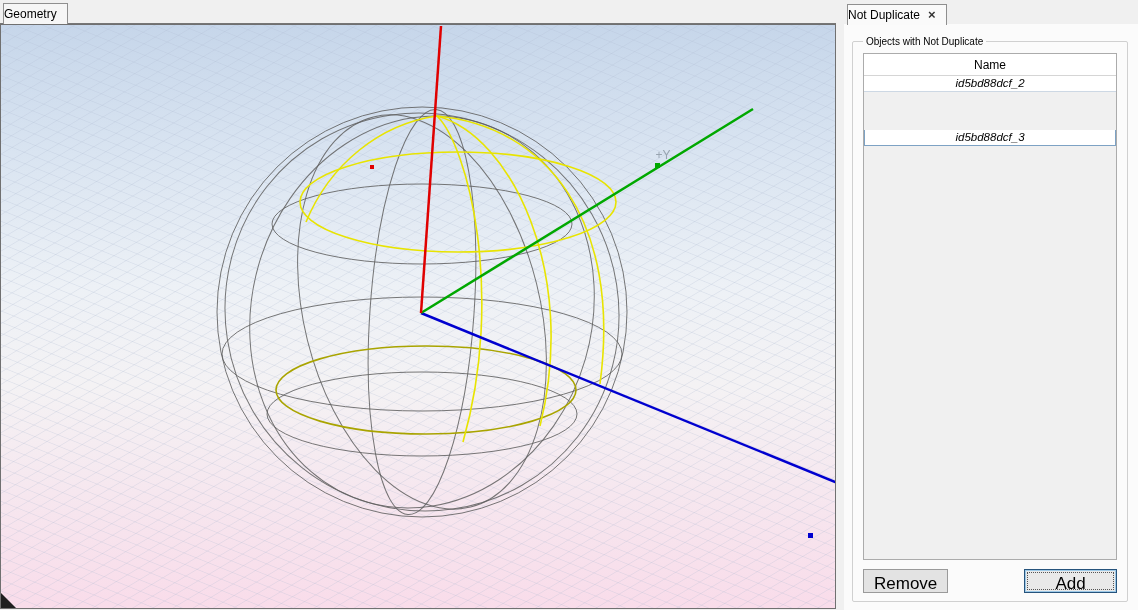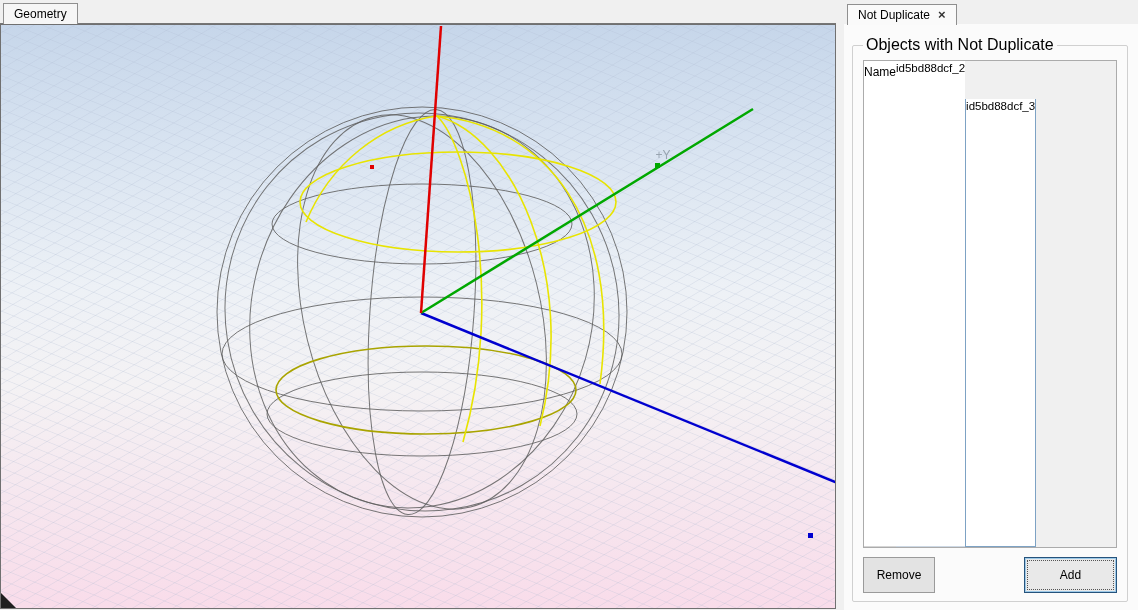--- a/index.html
+++ b/index.html
@@ -21,7 +21,7 @@
   .left .tabbar { border-bottom:1px solid #767676; }
   .tab {
     border:1px solid #8f8f8f; border-bottom:none;
-    background:#f6f6f6; padding:3px 10px 3px 10px;
+    background:#f6f6f6; padding:3px 10px 3px 0;
     font-size:12px; position:relative; top:1px;
     display:flex; align-items:center; gap:8px; cursor:default;
     white-space:nowrap;

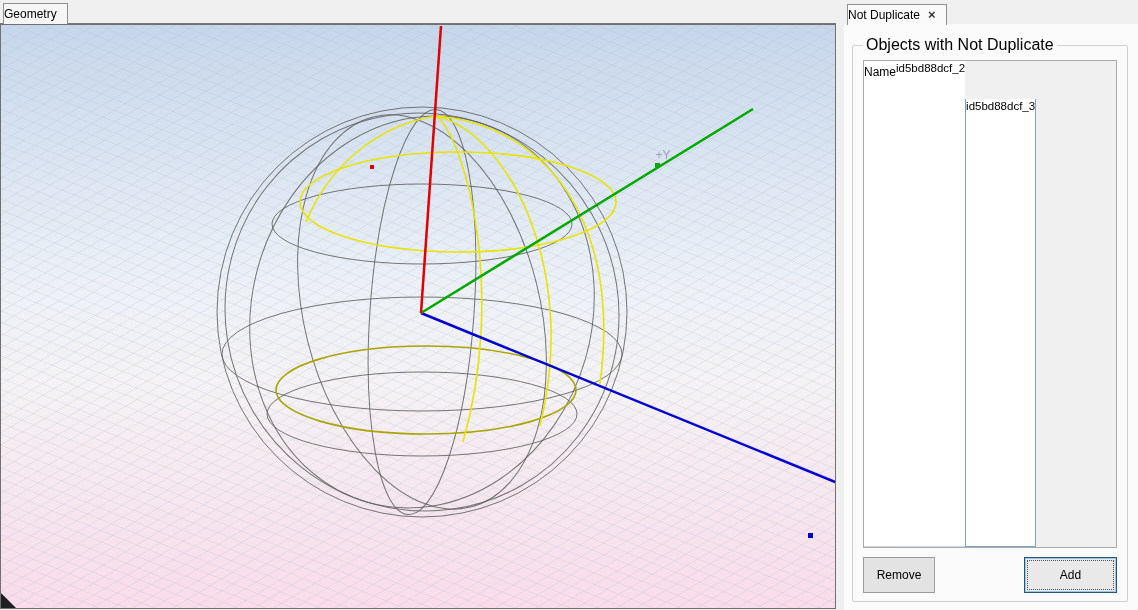--- a/index.html
+++ b/index.html
@@ -51,7 +51,7 @@
     display:flex; flex-direction:column;
   }
   fieldset.groupbox legend {
-    font-size:16px; padding:0 3px; margin-left:0px; color:#000;
+    font-size:10px; padding:0 3px; margin-left:0px; color:#000;
   }
   .table {
     flex:1; border:1px solid #ababab; background:#f0f0f0;

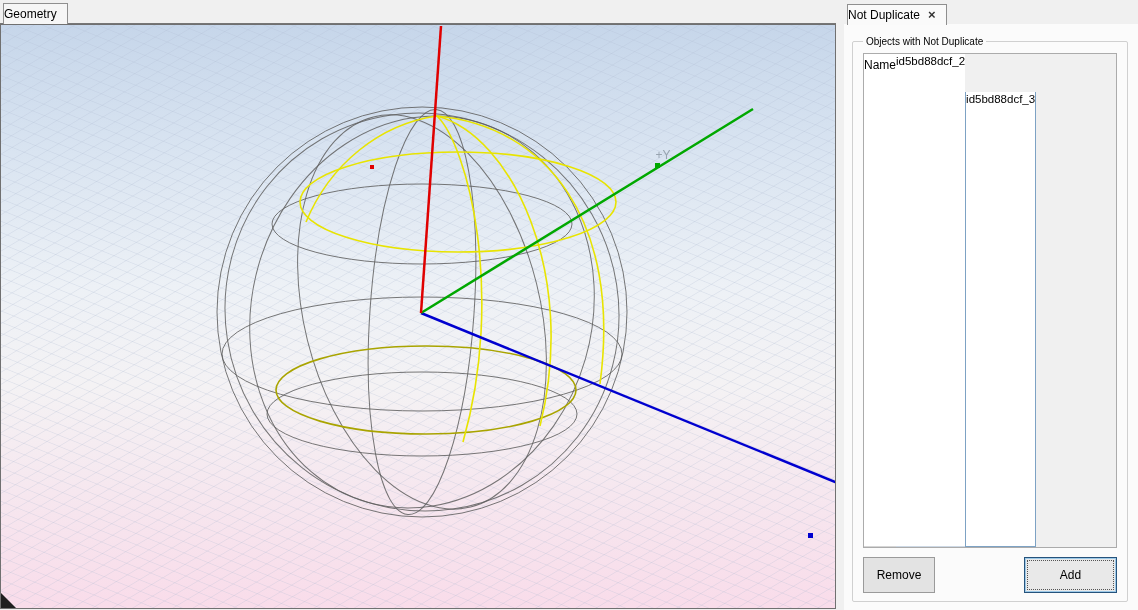--- a/index.html
+++ b/index.html
@@ -55,7 +55,7 @@
   }
   .table {
     flex:1; border:1px solid #ababab; background:#f0f0f0;
-    display:flex; flex-direction:row; margin-bottom:9px; overflow:hidden;
+    display:flex; flex-direction:column; margin-bottom:9px; overflow:hidden;
   }
   .thead {
     background:#ffffff; border-bottom:1px solid #d5d5d5;

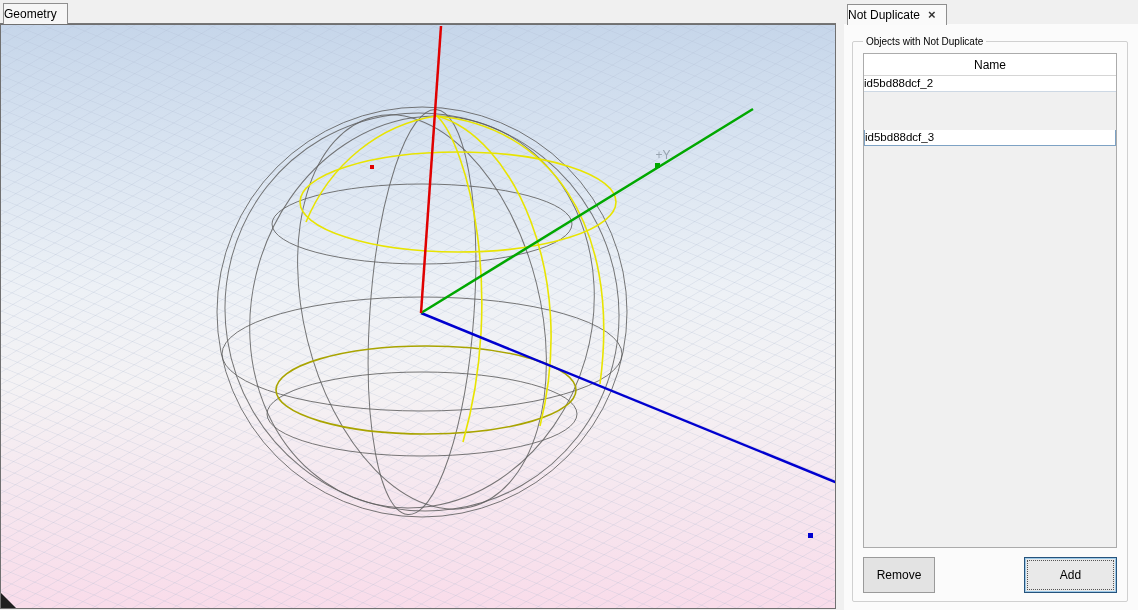--- a/index.html
+++ b/index.html
@@ -63,7 +63,7 @@
   }
   .trow {
     background:#ffffff; border-bottom:1px solid #cdd8e4;
-    text-align:left; font-size:11.5px; padding:1px 0 2px 0; cursor:default;
+    text-align:center; font-size:11.5px; padding:1px 0 2px 0; cursor:default;font-style:italic;
   }
   .trow.selected-row {
     border:1px solid #7da2c4; border-top:none;margin-top:38px;

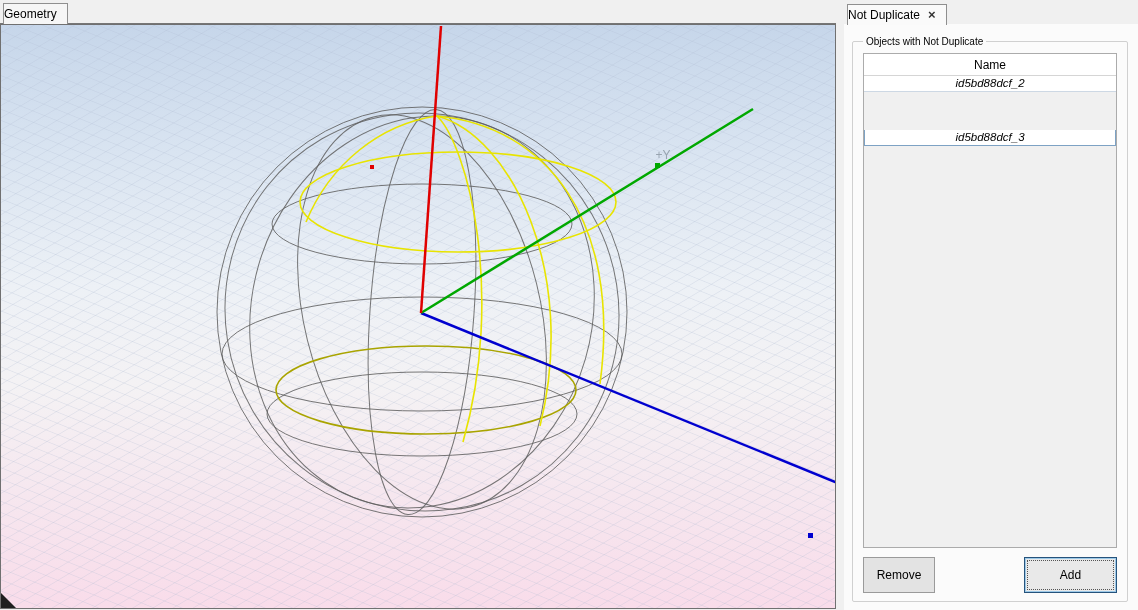--- a/index.html
+++ b/index.html
@@ -70,7 +70,7 @@
   }
   .btnrow { display:flex; justify-content:space-between; align-items:center; }
   .btn {
-    height:36px; min-width:72px; font-size:12px;
+    height:24px; min-width:72px; font-size:17px;
     font-family:"Liberation Sans", sans-serif;
     background:#e3e3e3; border:1px solid #9a9a9a; color:#000;
     padding:4px 10px; cursor:pointer;

